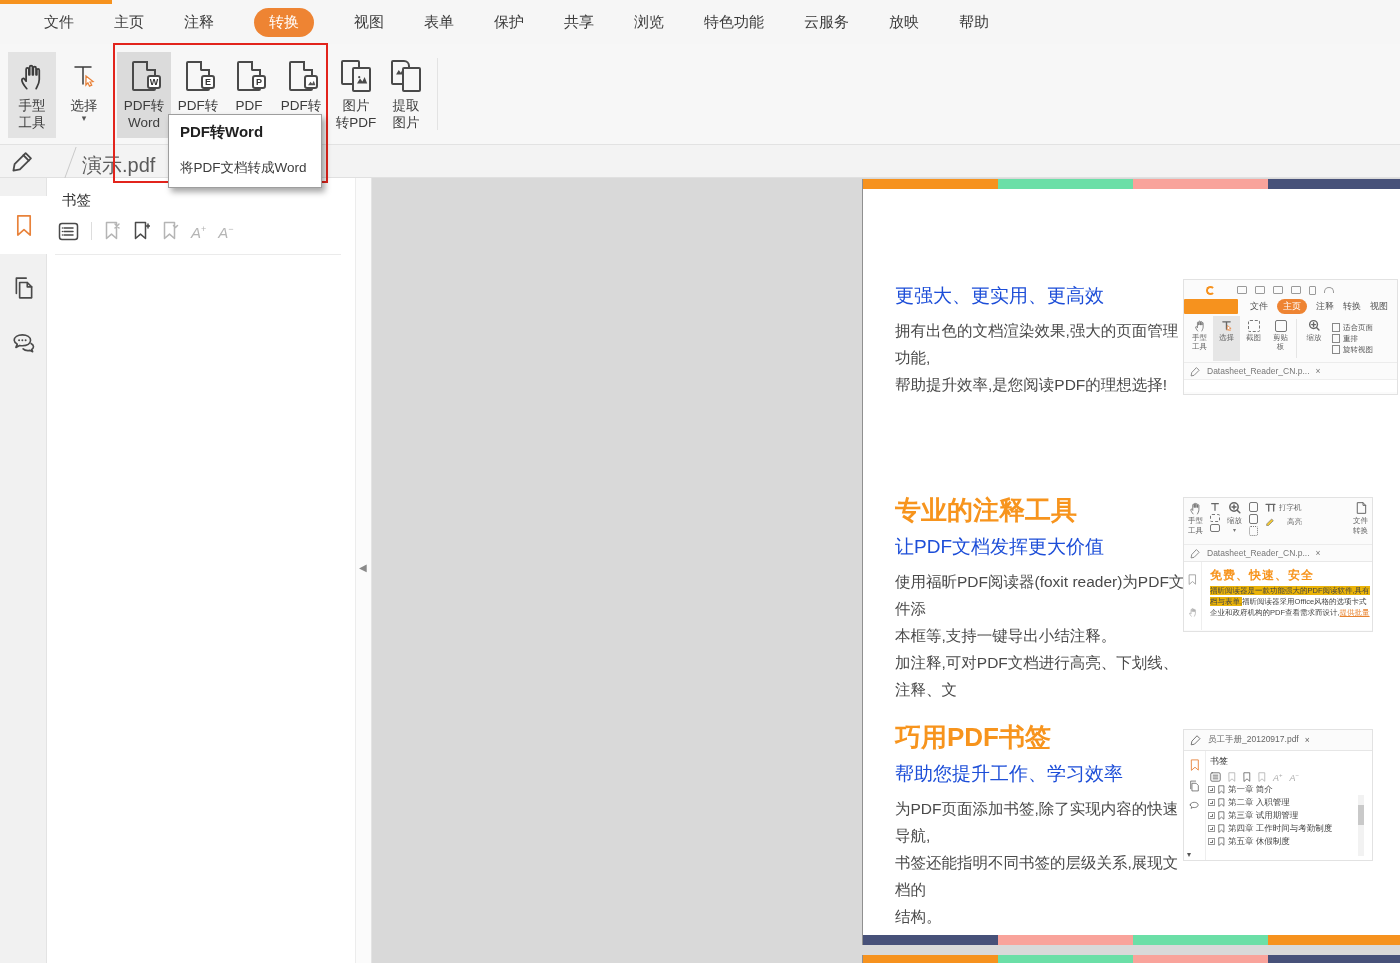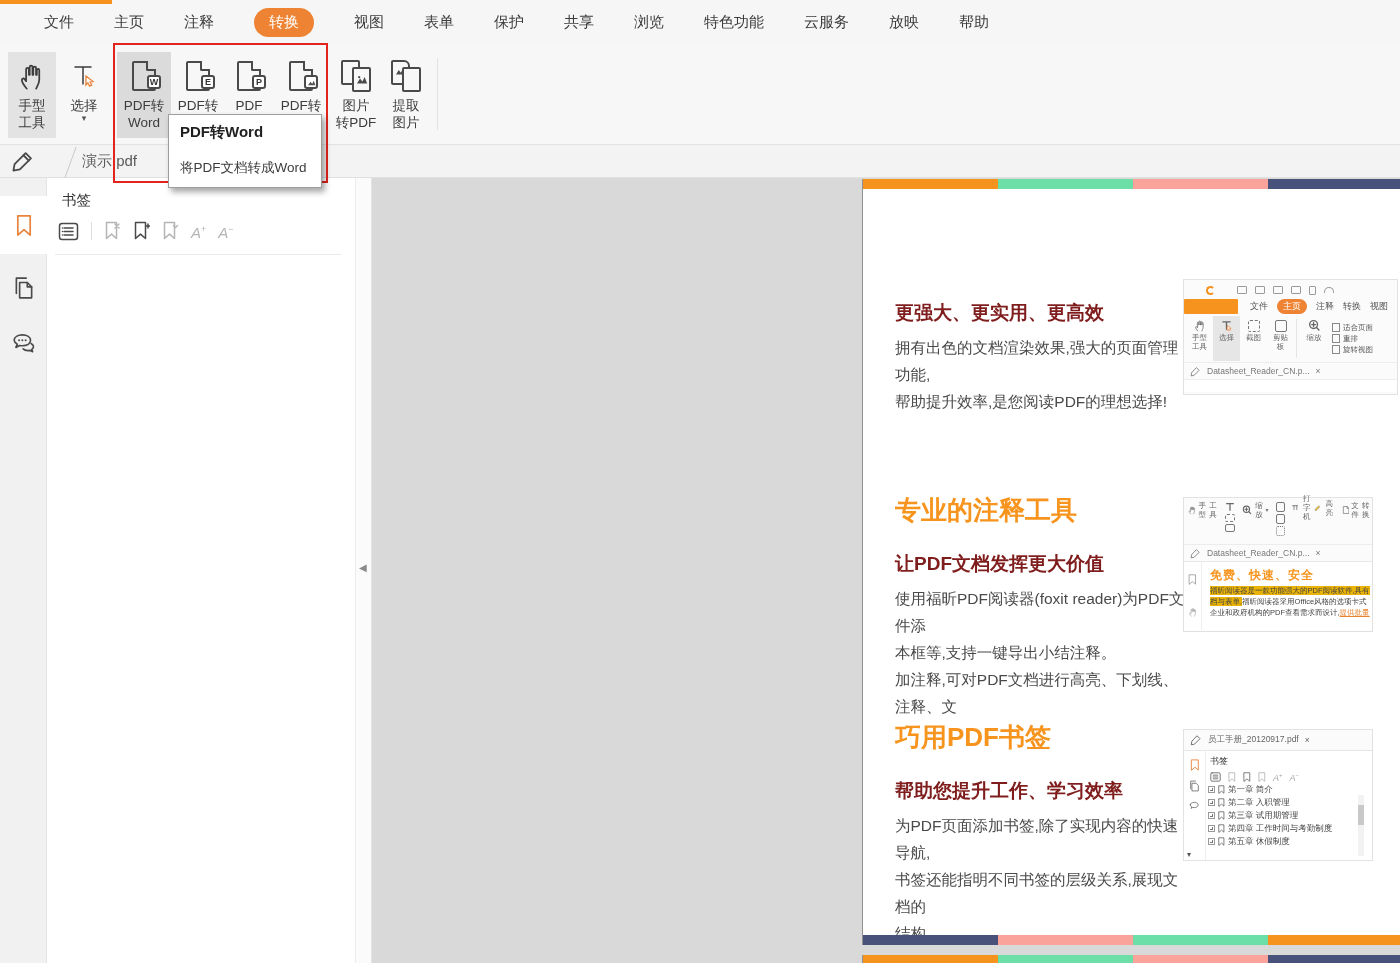--- a/index.html
+++ b/index.html
@@ -49,7 +49,7 @@
   #pencil-btn{position:absolute;left:11px;top:4px;width:24px;height:24px;color:#4A4A4A}
   #doctab{position:absolute;left:58px;top:0;width:125px;height:33px}
   #doctab::before{content:'';position:absolute;left:12px;top:2px;bottom:0;width:1px;background:#C9C9C9;transform:skewX(-20deg)}
-  #doctab .tab-label{position:absolute;left:24px;top:7px;font-size:15px;color:#5A5A5A}
+  #doctab .tab-label{position:absolute;left:24px;top:7px;font-size:20px;color:#5A5A5A}
 
   
   #sidebar{position:absolute;left:0;top:178px;width:47px;height:785px;background:#F1F1F1;border-right:1px solid #E3E3E3}

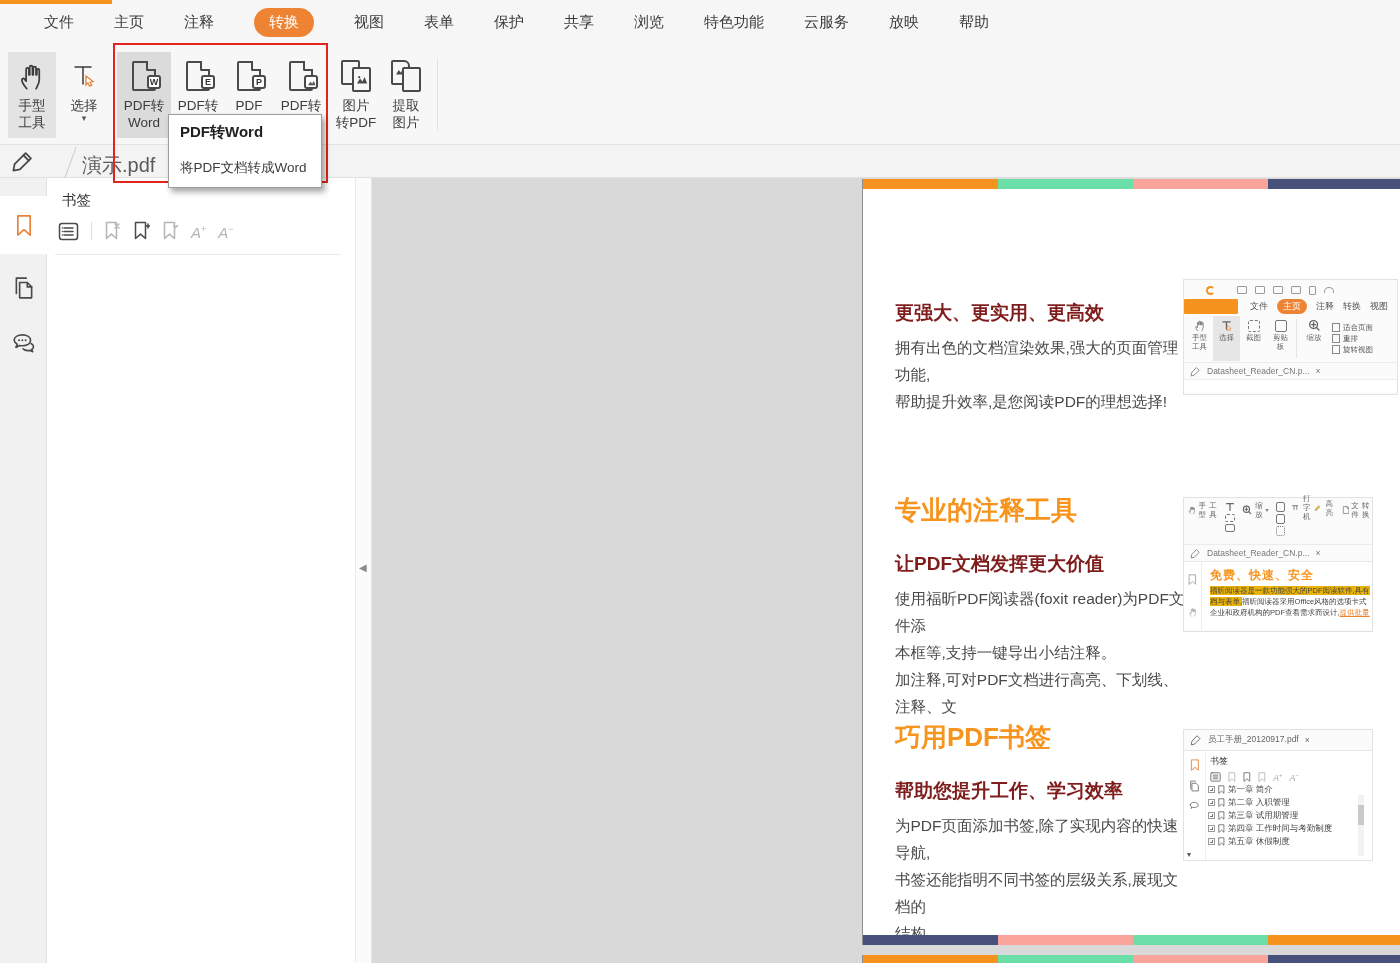--- a/index.html
+++ b/index.html
@@ -85,7 +85,7 @@
   .sec{position:absolute;left:32px;width:292px}
   #sec1{top:96px}#sec2{top:316px}#sec3{top:543px}
   .sec h1{font-size:26px;font-weight:bold;color:#F7941D;margin:0;line-height:31px}
-  .sec h2{font-size:19px;font-weight:bold;color:#7f1d1d;margin:26px 0 0;line-height:24px}
+  .sec h2{font-size:19px;font-weight:normal;color:#1d4ed8;margin:9px 0 0;line-height:24px}
   .sec .body{margin-top:9px}
   .sec .bl{font-size:15.5px;color:#4A4A4A;line-height:27px}
 

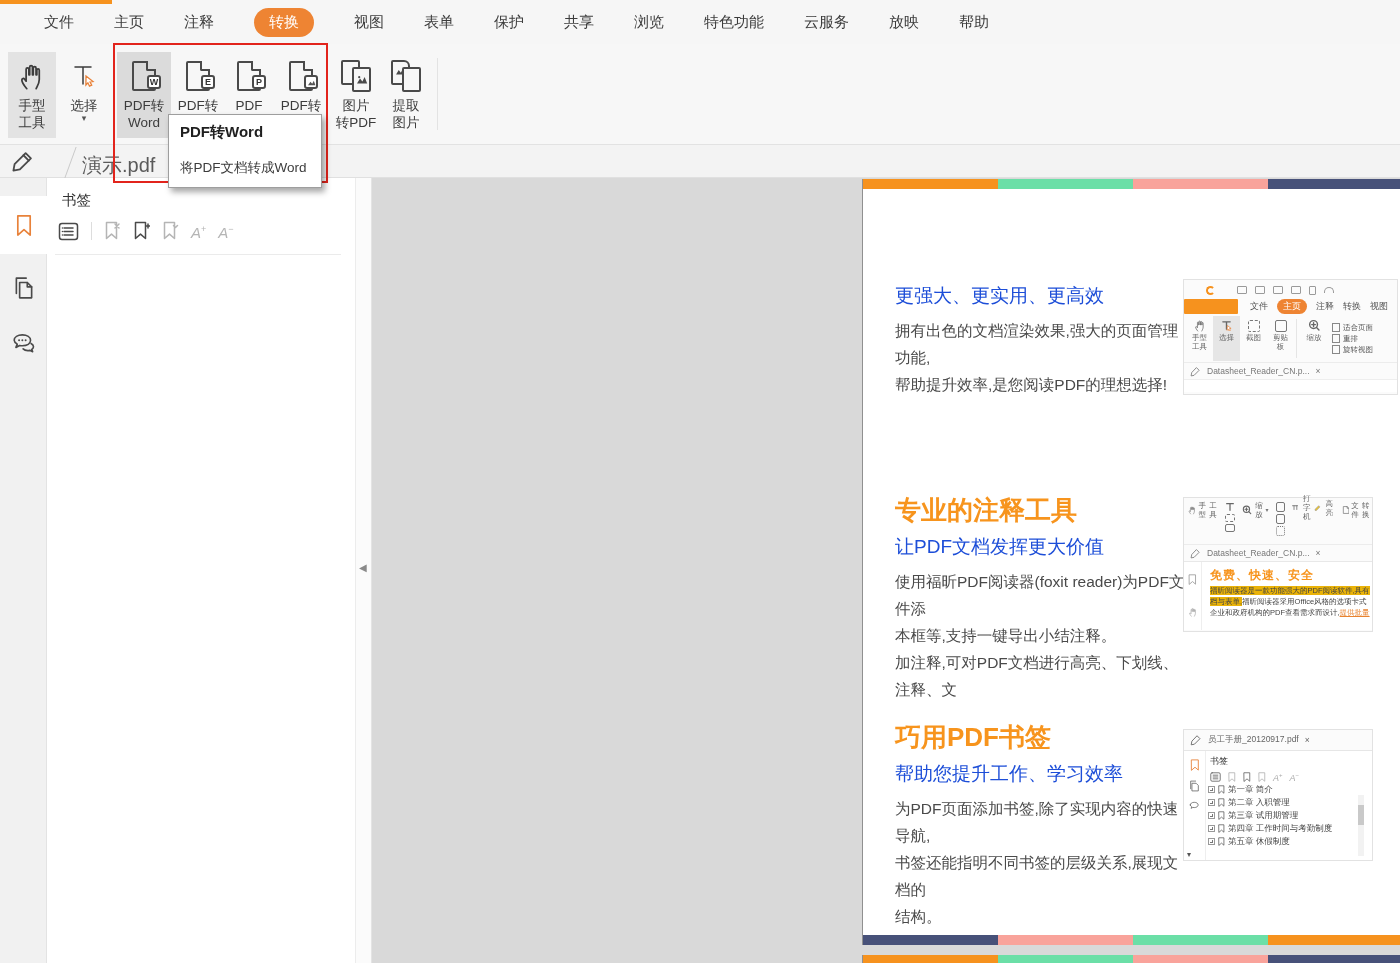--- a/index.html
+++ b/index.html
@@ -115,7 +115,7 @@
   .ti.dash{border-style:dashed}
 
   .m2tb{height:46px;display:flex;align-items:flex-start;padding:3px 4px 0;gap:7px;font-size:7.5px;color:#666;line-height:9px}
-  .m2col{display:flex;flex-direction:row;align-items:center;gap:1px;text-align:center}
+  .m2col{display:flex;flex-direction:column;align-items:center;gap:1px;text-align:center}
   .m2stack{display:flex;flex-direction:column;gap:2px;padding-top:1px}
   .m2tab{height:17px;display:flex;align-items:center;gap:6px;padding:0 6px;font-size:8.5px;color:#777;border-top:1px solid #ECECEC}
   .m2content{position:relative;height:69px;background:#FFF;border-top:1px solid #E8E8E8}

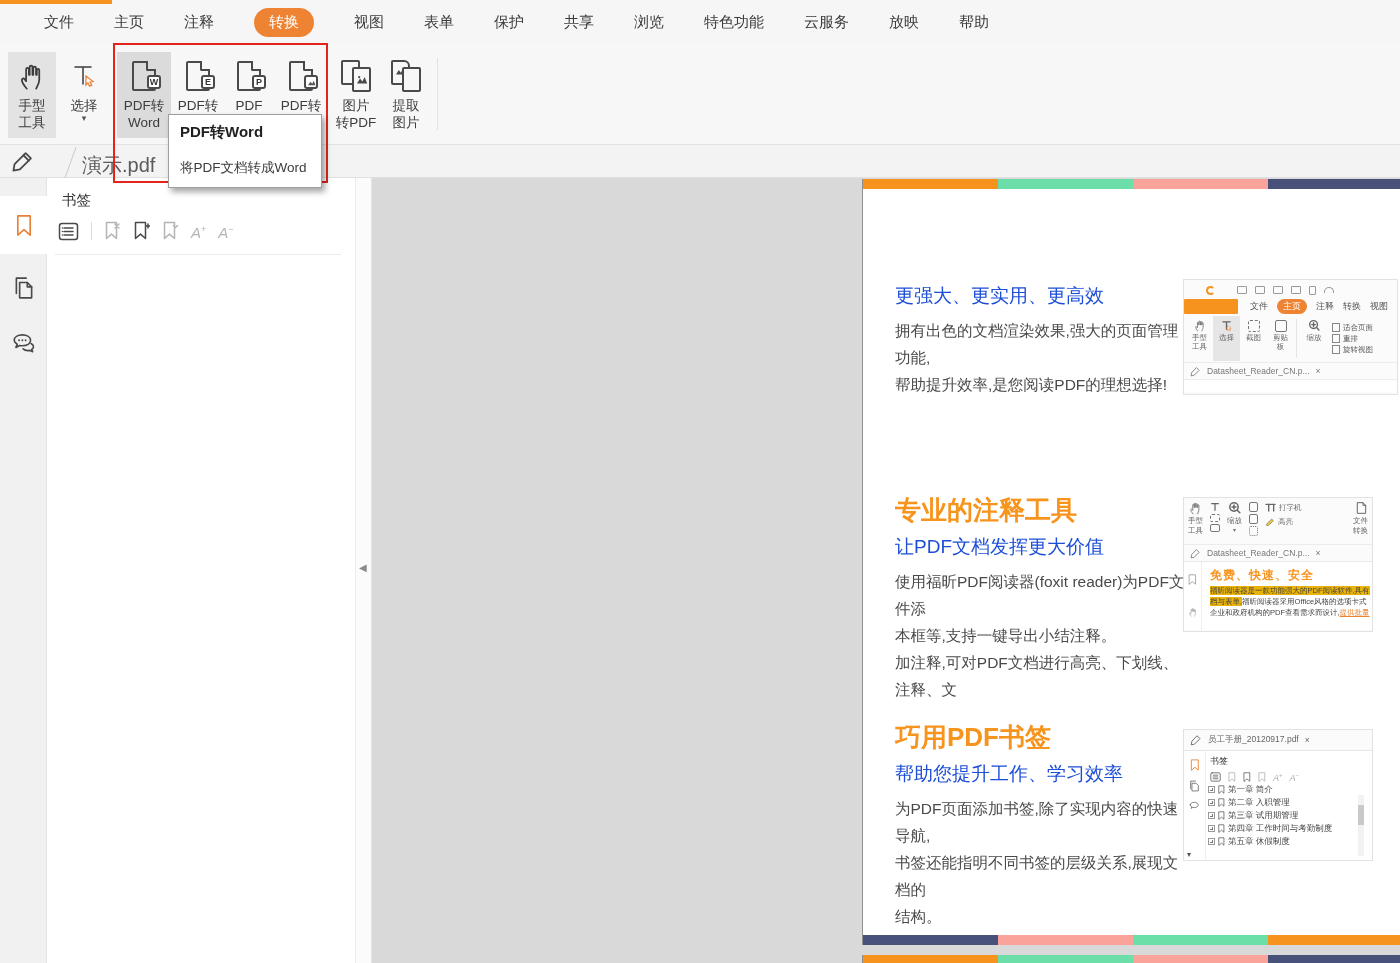--- a/index.html
+++ b/index.html
@@ -502,7 +502,7 @@
                 </svg>
               <span>打字机</span>
             </span>
-            <span style="display:flex;align-items:center;gap:3px;height:13px">
+            <span style="display:flex;align-items:center;gap:12px;height:13px">
               <svg width="10" height="9" viewBox="0 0 12 10">
                   <path d="M2 8l6-6 2 2-6 6H2z" fill="#F2C832" stroke="#777" stroke-width=".8"></path>
                 </svg>

